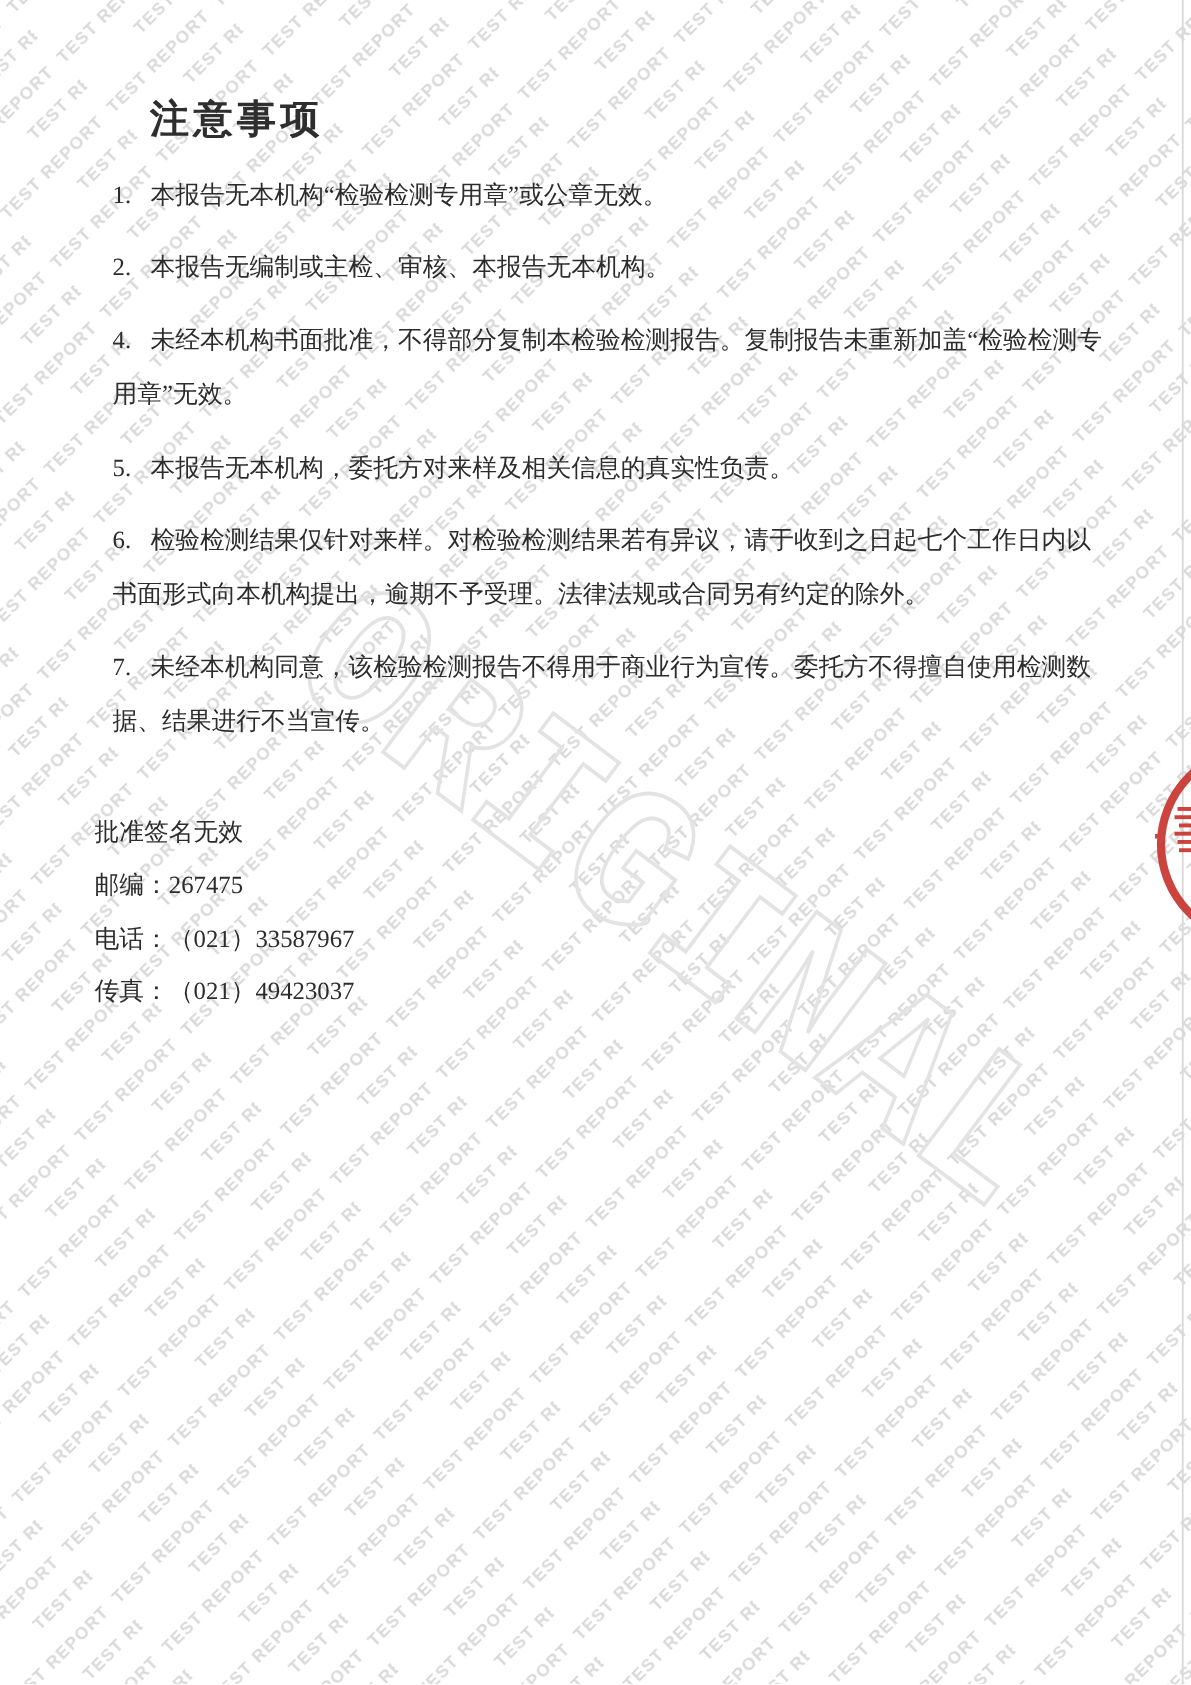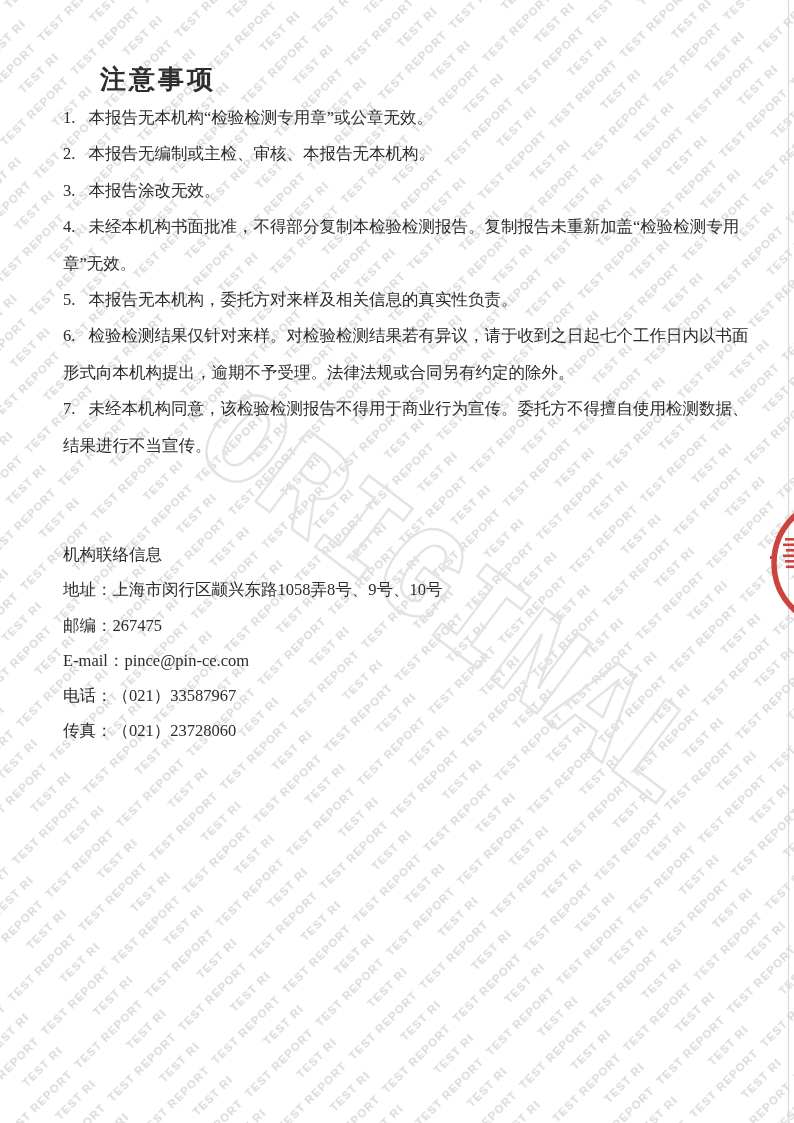--- a/index.html
+++ b/index.html
@@ -43,7 +43,7 @@
     line-height: 36.4px;
     color: #2c2c2c;
   }
-  .notes p { margin: 0; }
+  .notes p { margin: 12px; }
   .note-num { margin-right: 13px; }
   .contact {
     position: absolute;

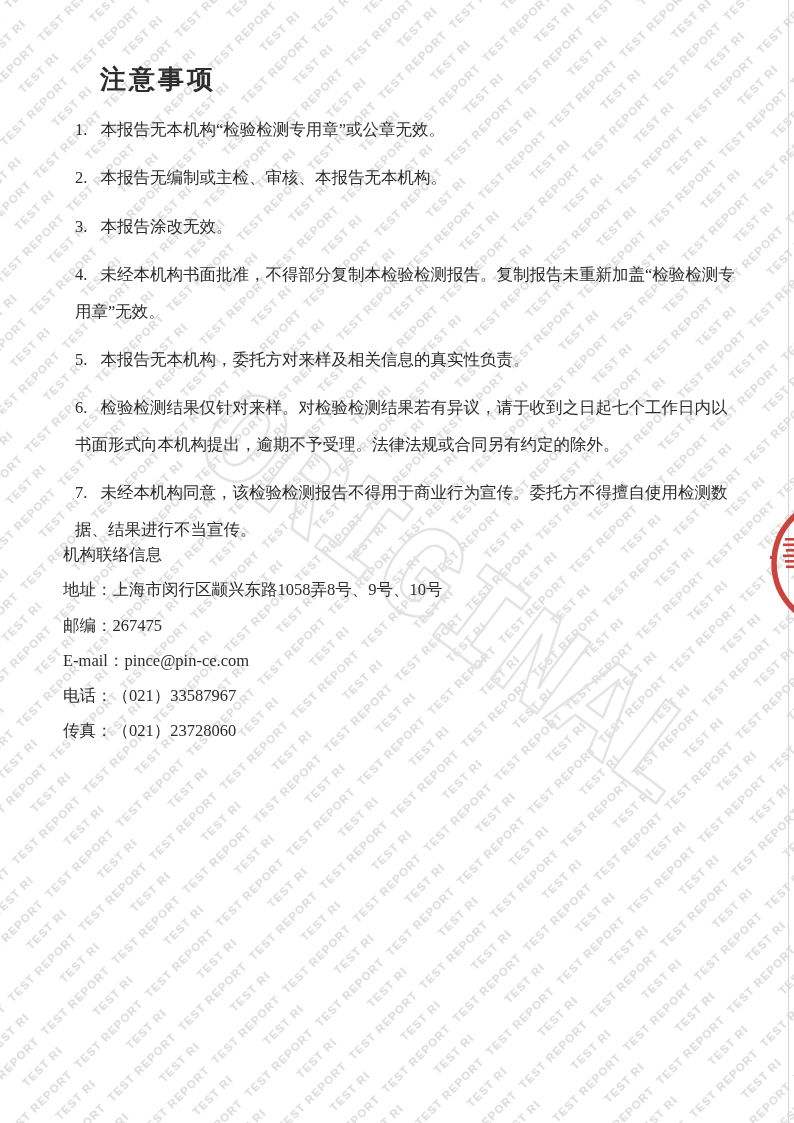--- a/index.html
+++ b/index.html
@@ -96,7 +96,6 @@
     <div class="notes">
       <p><span class="note-num">1.</span><span>本报告无本机构“检验检测专用章”或公章无效。</span></p>
       <p><span class="note-num">2.</span><span>本报告无编制或主检、审核、本报告无本机构。</span></p>
-      <p><span class="note-num">3.</span><span>本报告涂改无效。</span></p>
       <p><span class="note-num">4.</span><span>未经本机构书面批准，不得部分复制本检验检测报告。复制报告未重新加盖“检验检测专用章”无效。</span></p>
       <p><span class="note-num">5.</span><span>本报告无本机构，委托方对来样及相关信息的真实性负责。</span></p>
       <p><span class="note-num">6.</span><span>检验检测结果仅针对来样。对检验检测结果若有异议，请于收到之日起七个工作日内以书面形式向本机构提出，逾期不予受理。法律法规或合同另有约定的除外。</span></p>

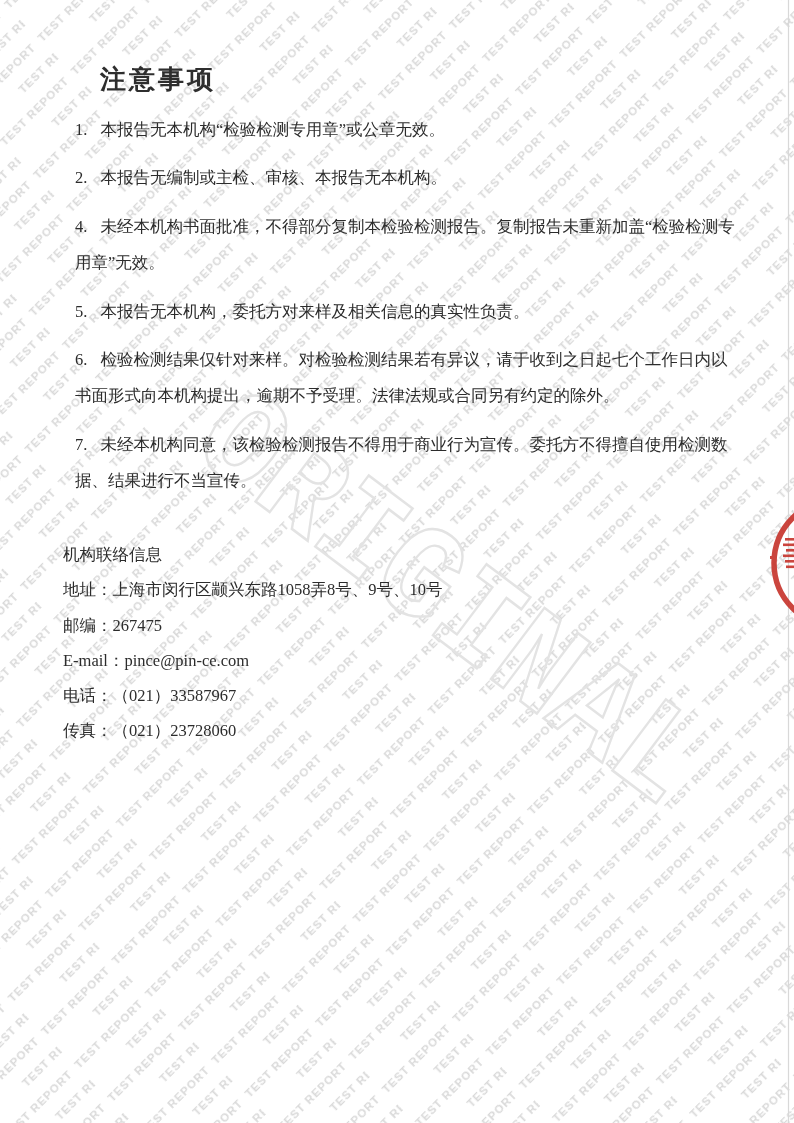--- a/index.html
+++ b/index.html
@@ -103,7 +103,7 @@
     </div>
 
     <div class="contact">
-      <div>机构联络信息</div>
+      <div>批准签名无效</div>
       <div>地址：上海市闵行区颛兴东路1058弄8号、9号、10号</div>
       <div>邮编：267475</div>
       <div>E-mail：pince@pin-ce.com</div>

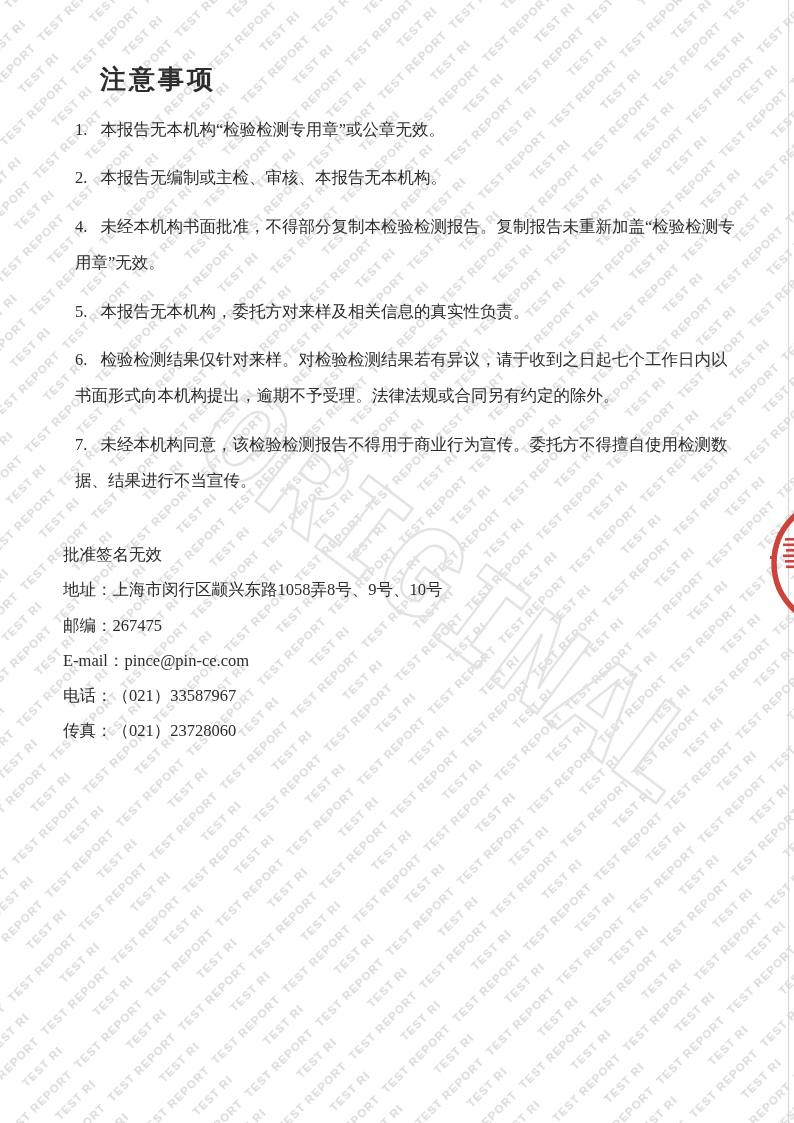--- a/index.html
+++ b/index.html
@@ -104,7 +104,6 @@
 
     <div class="contact">
       <div>批准签名无效</div>
-      <div>地址：上海市闵行区颛兴东路1058弄8号、9号、10号</div>
       <div>邮编：267475</div>
       <div>E-mail：pince@pin-ce.com</div>
       <div>电话：（021）33587967</div>

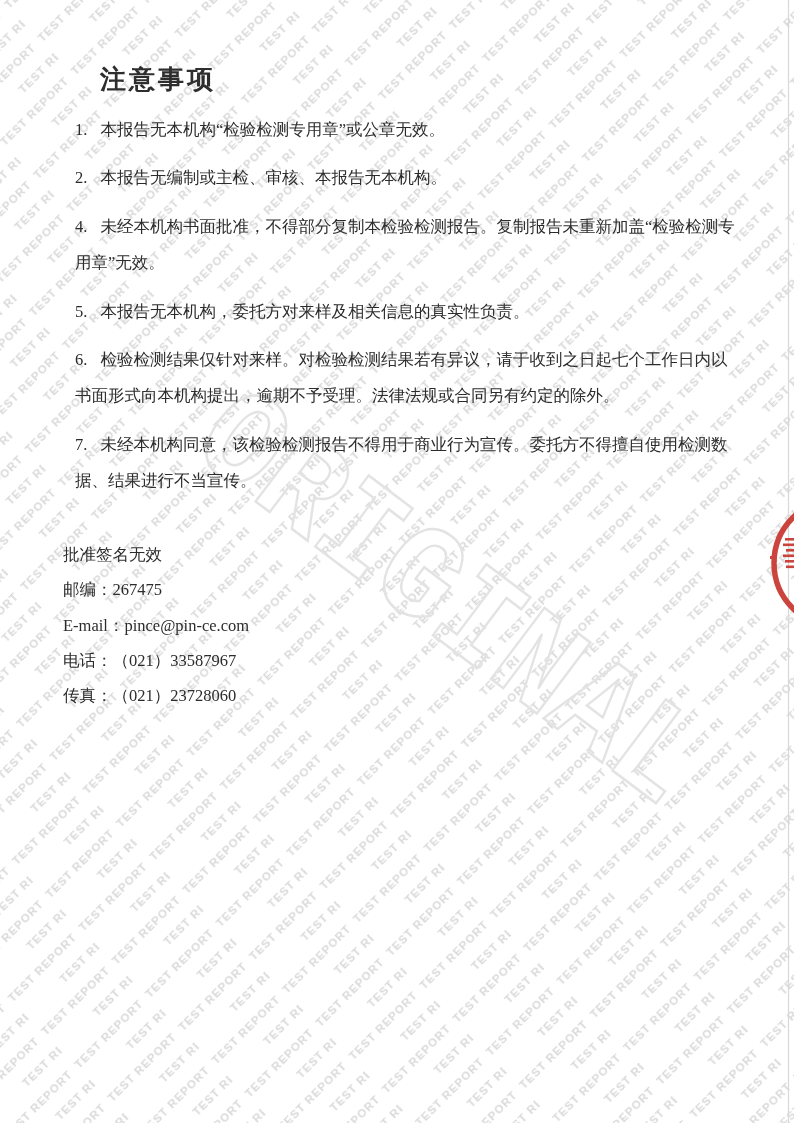--- a/index.html
+++ b/index.html
@@ -105,7 +105,6 @@
     <div class="contact">
       <div>批准签名无效</div>
       <div>邮编：267475</div>
-      <div>E-mail：pince@pin-ce.com</div>
       <div>电话：（021）33587967</div>
       <div>传真：（021）23728060</div>
     </div>

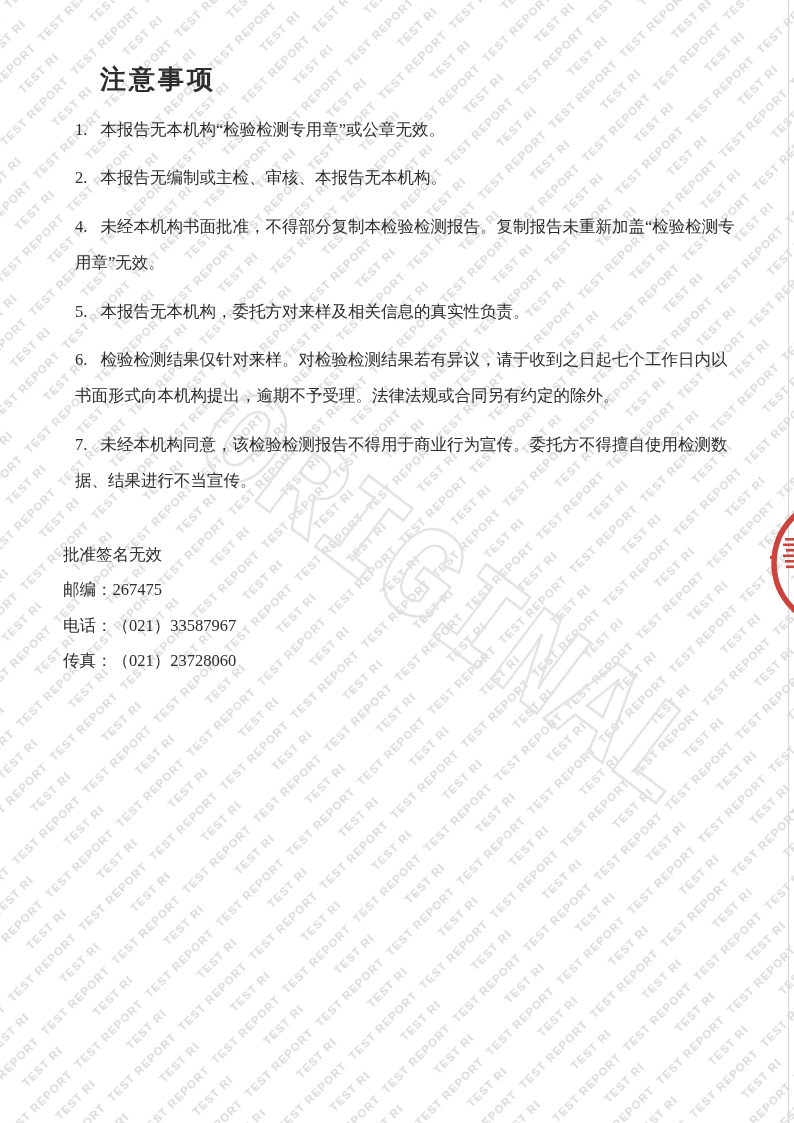--- a/index.html
+++ b/index.html
@@ -106,7 +106,7 @@
       <div>批准签名无效</div>
       <div>邮编：267475</div>
       <div>电话：（021）33587967</div>
-      <div>传真：（021）23728060</div>
+      <div>传真：（021）49423037</div>
     </div>
 
   </div>

